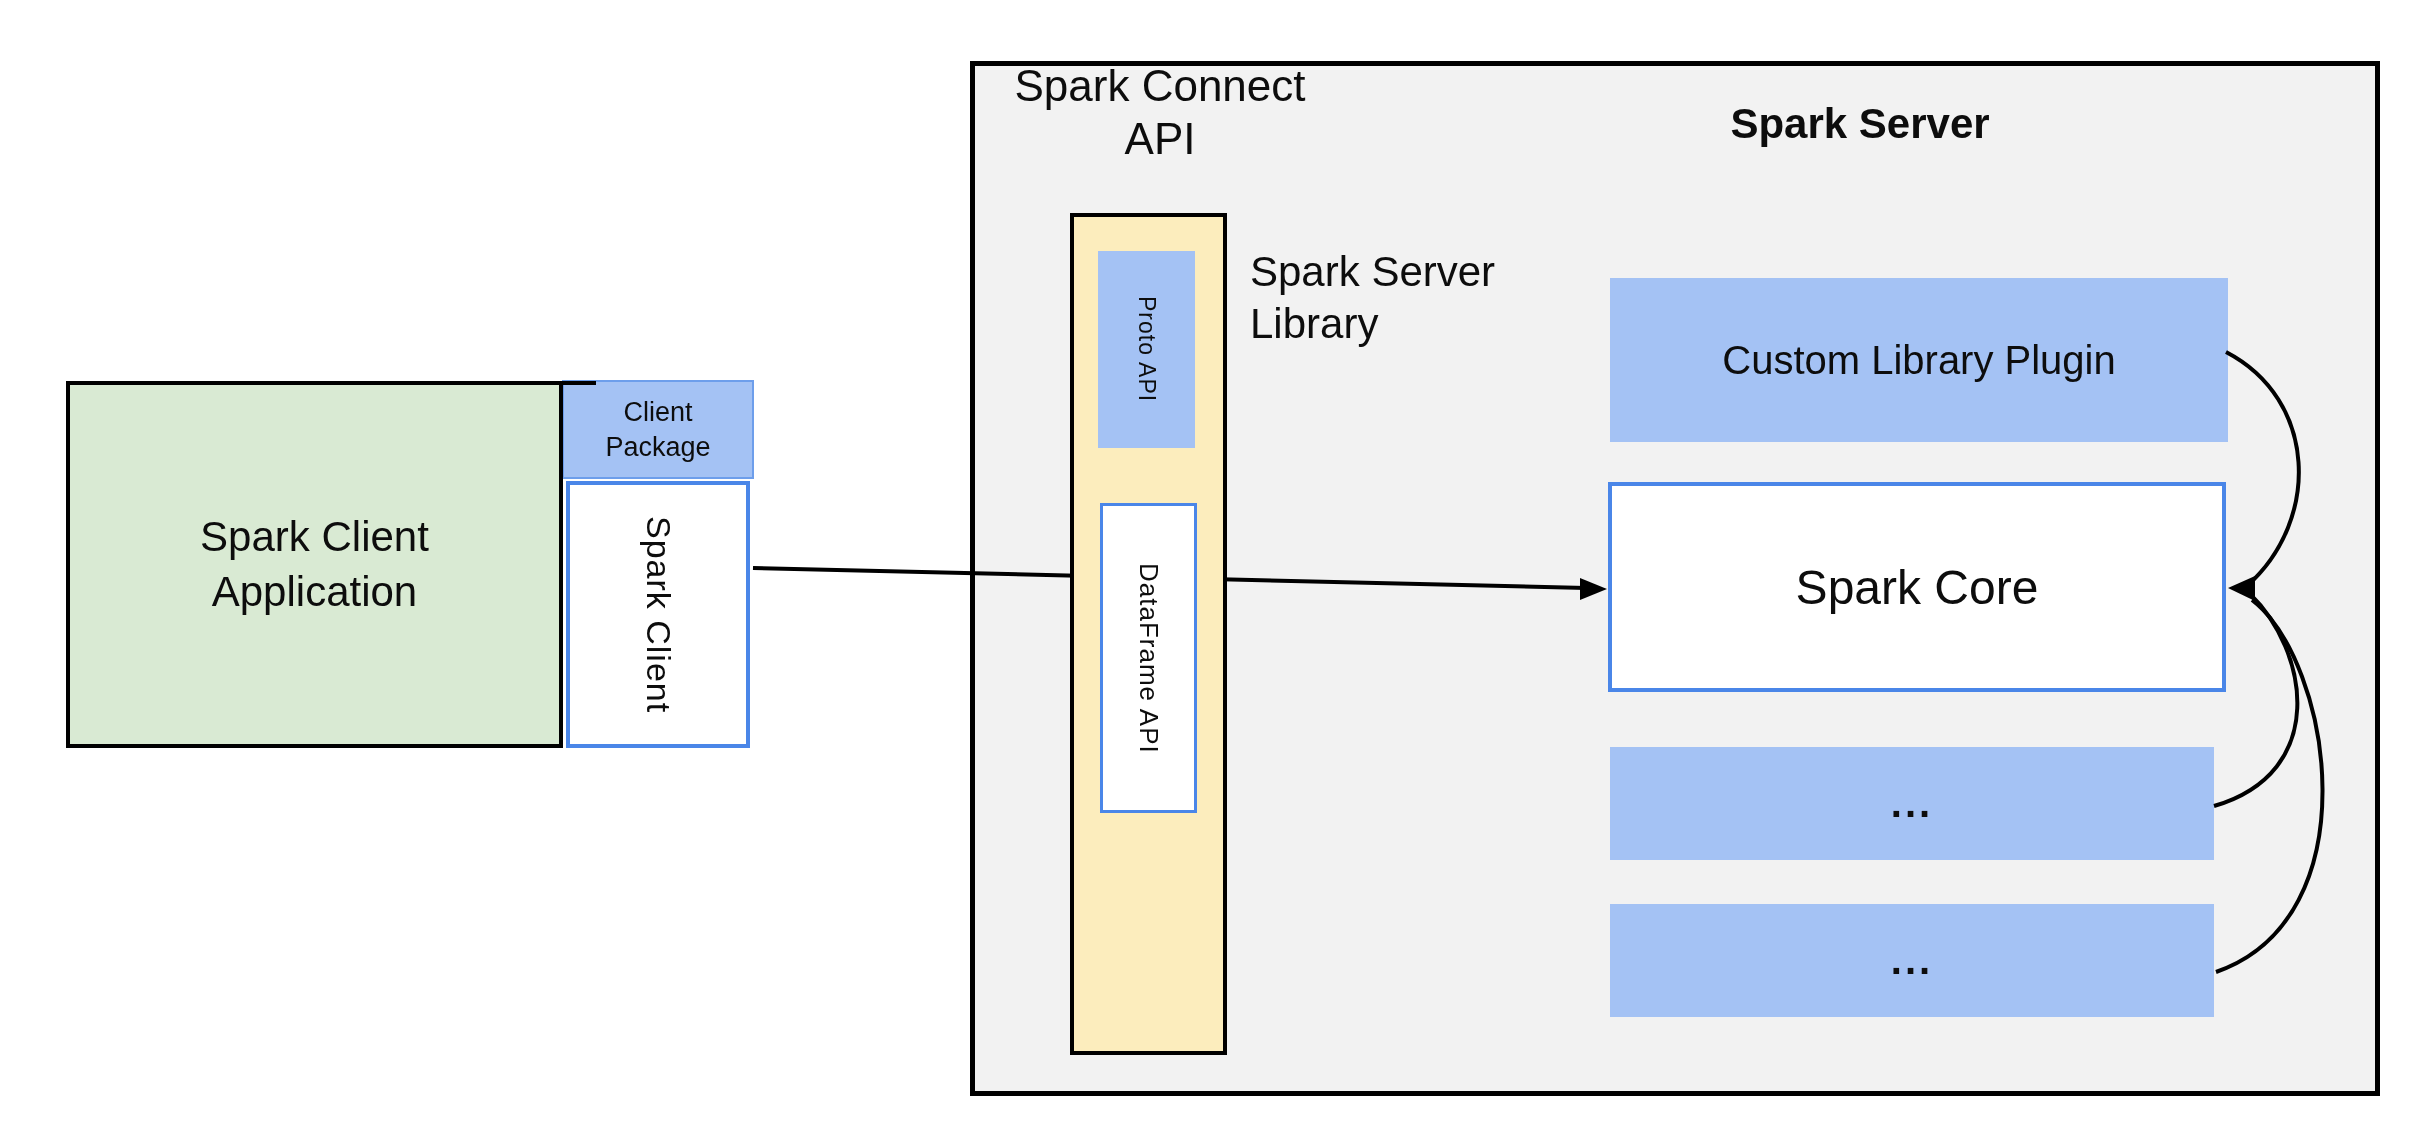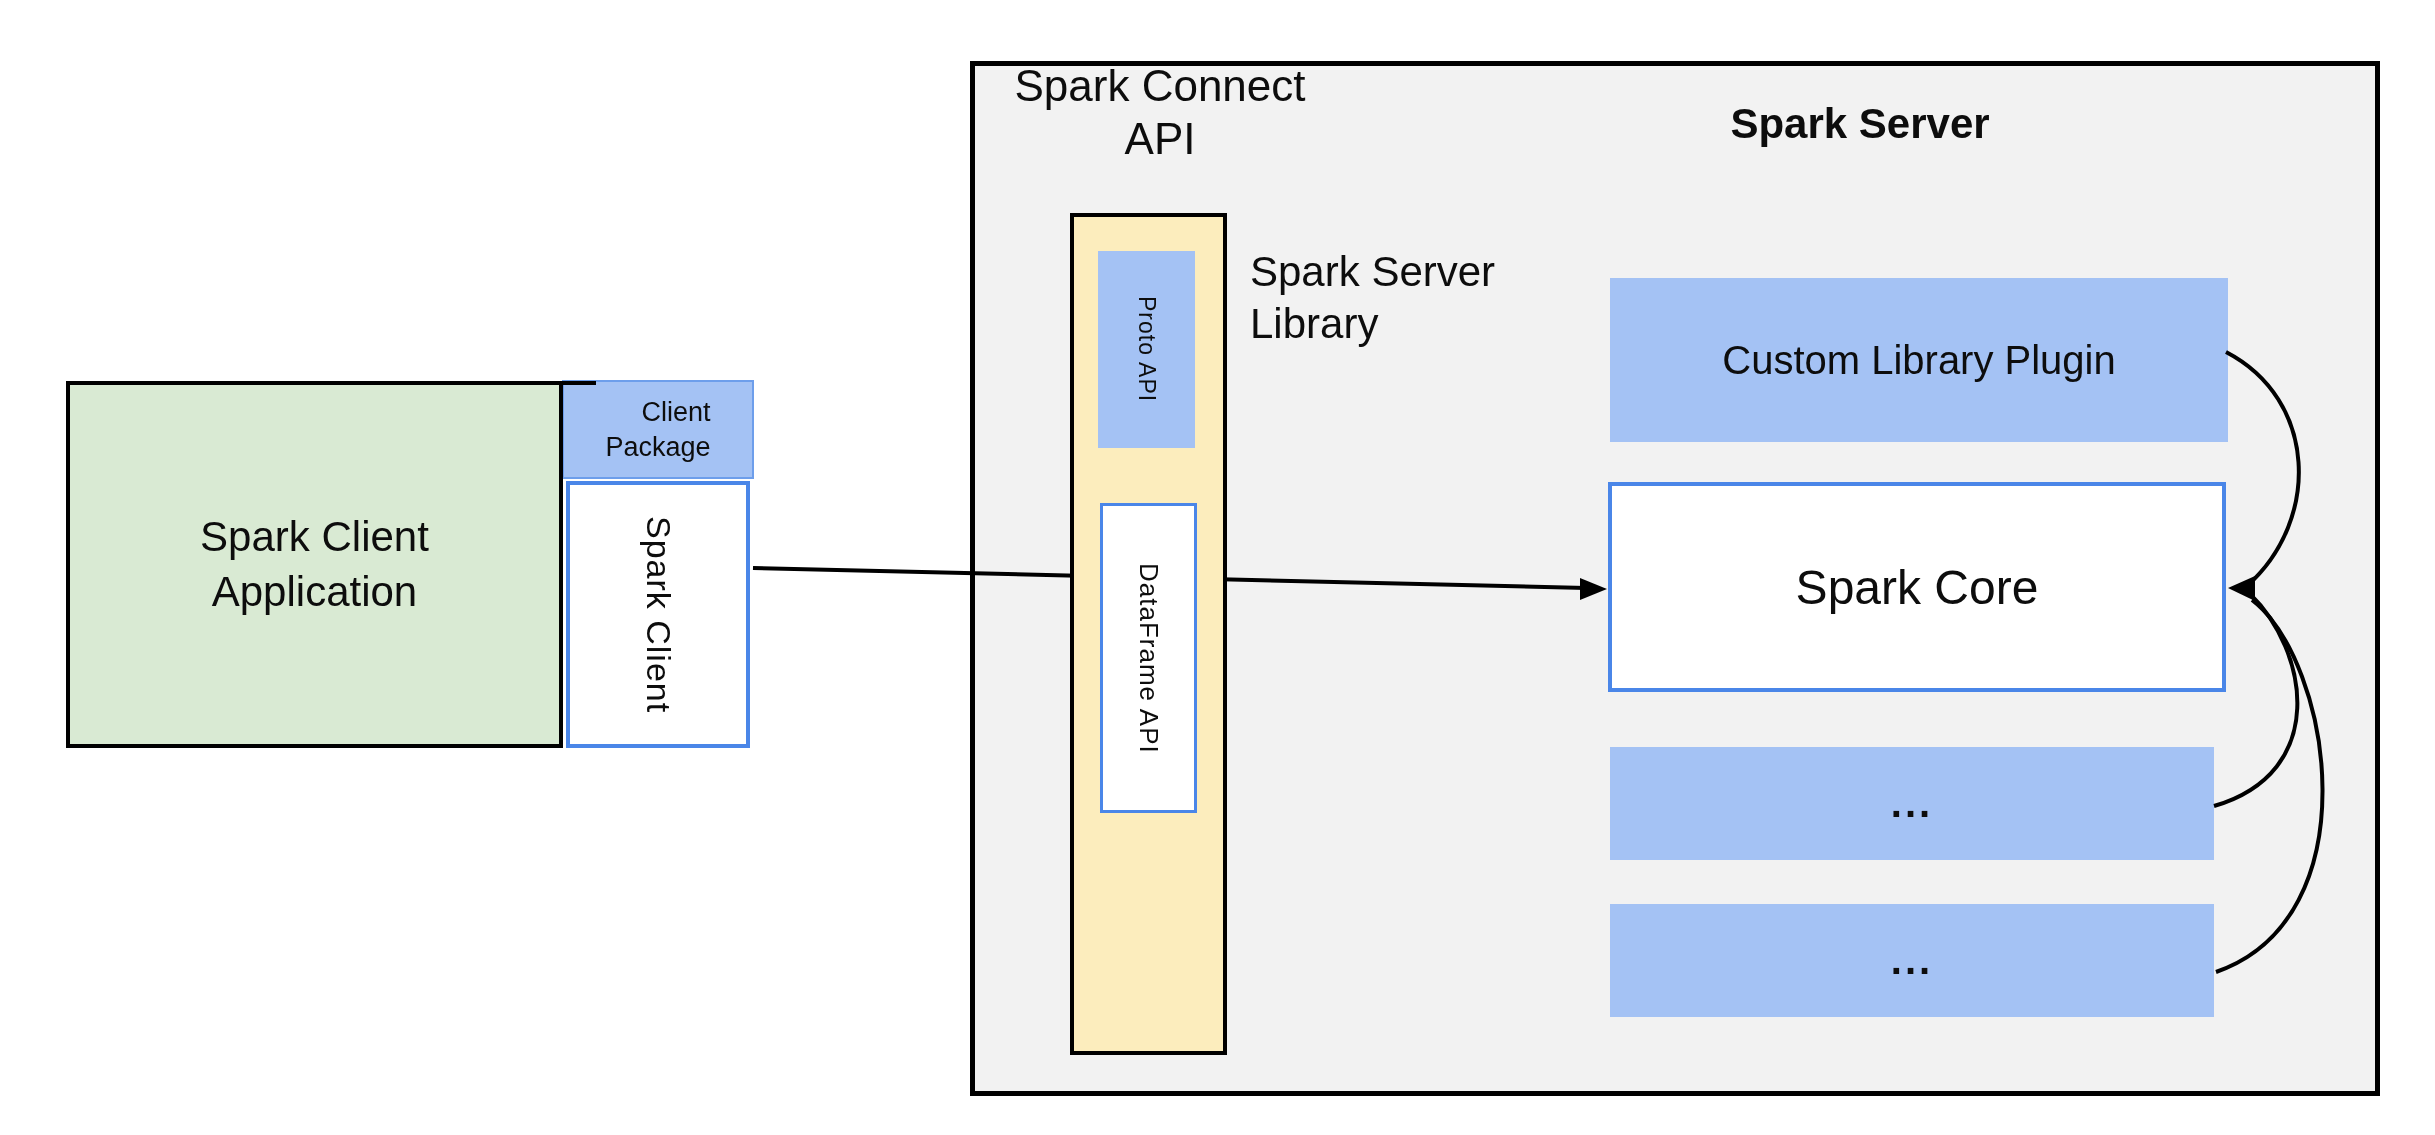--- a/index.html
+++ b/index.html
@@ -36,7 +36,7 @@
   .client-package{
     left:562px; top:380px; width:192px; height:99px;
     background:var(--blue-fill); border:2px solid var(--blue-border-light);
-    font-size:27px; line-height:1.26;text-align:right;
+    font-size:27px; line-height:1.26;
   }
   .spark-client{
     left:566px; top:481px; width:184px; height:267px;

